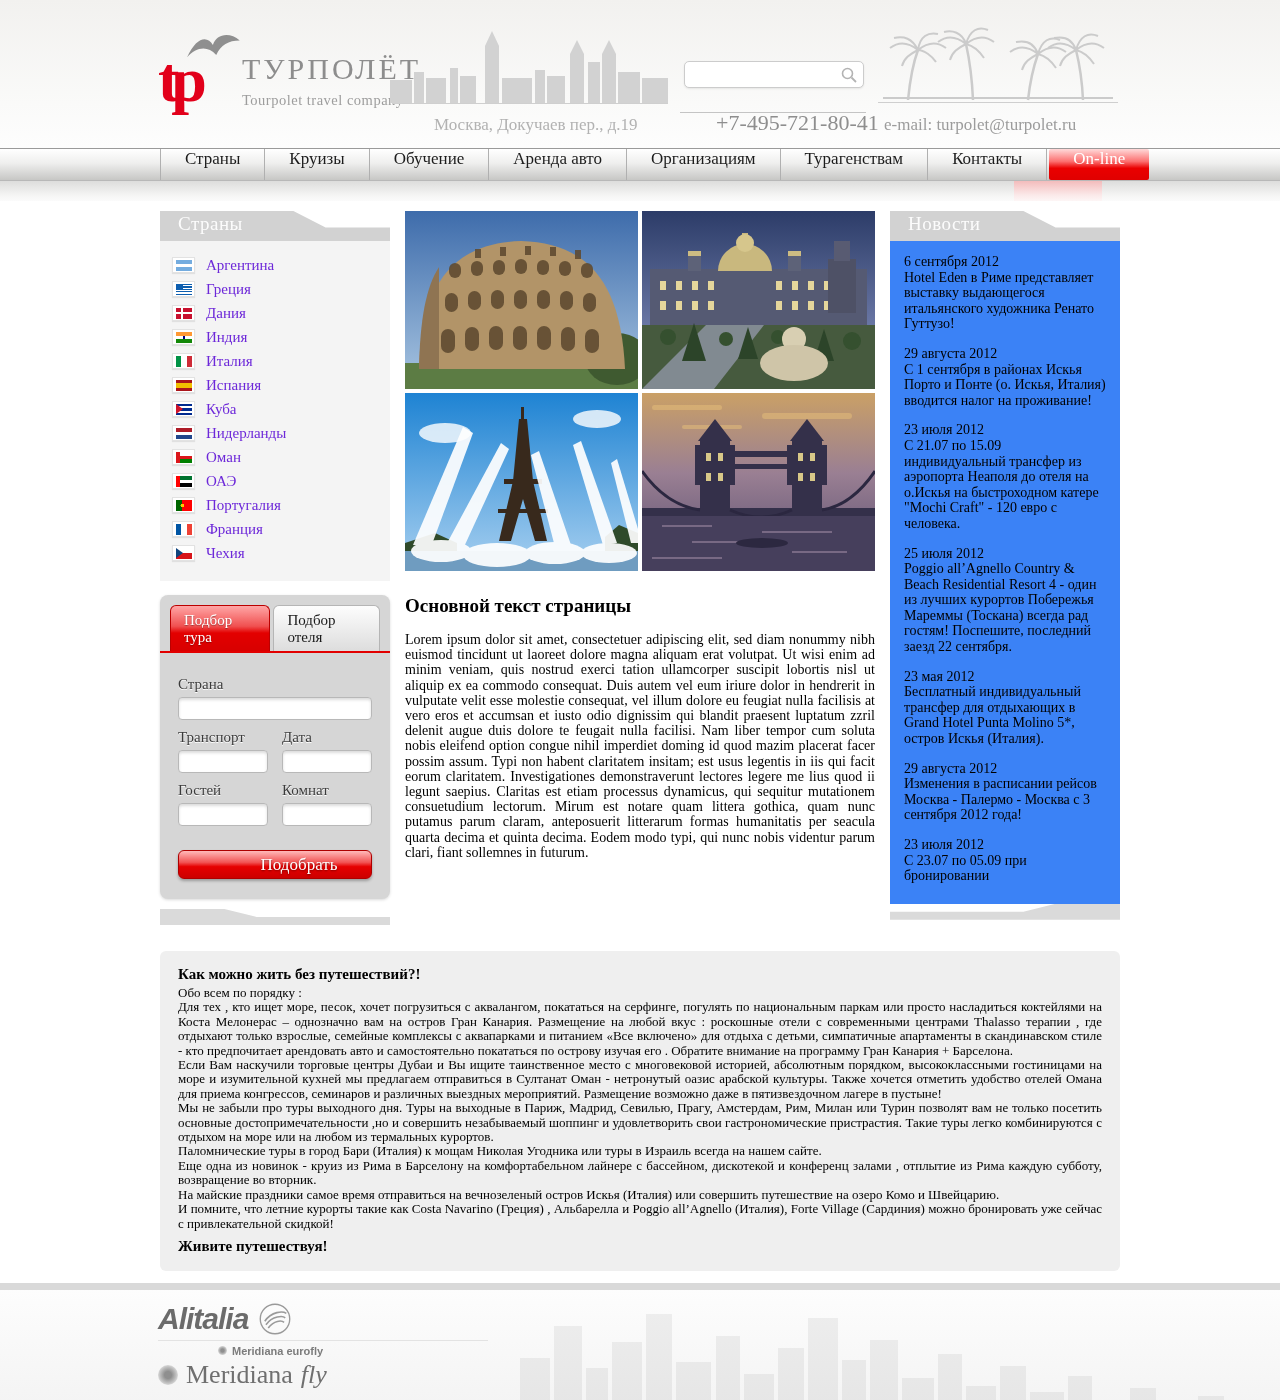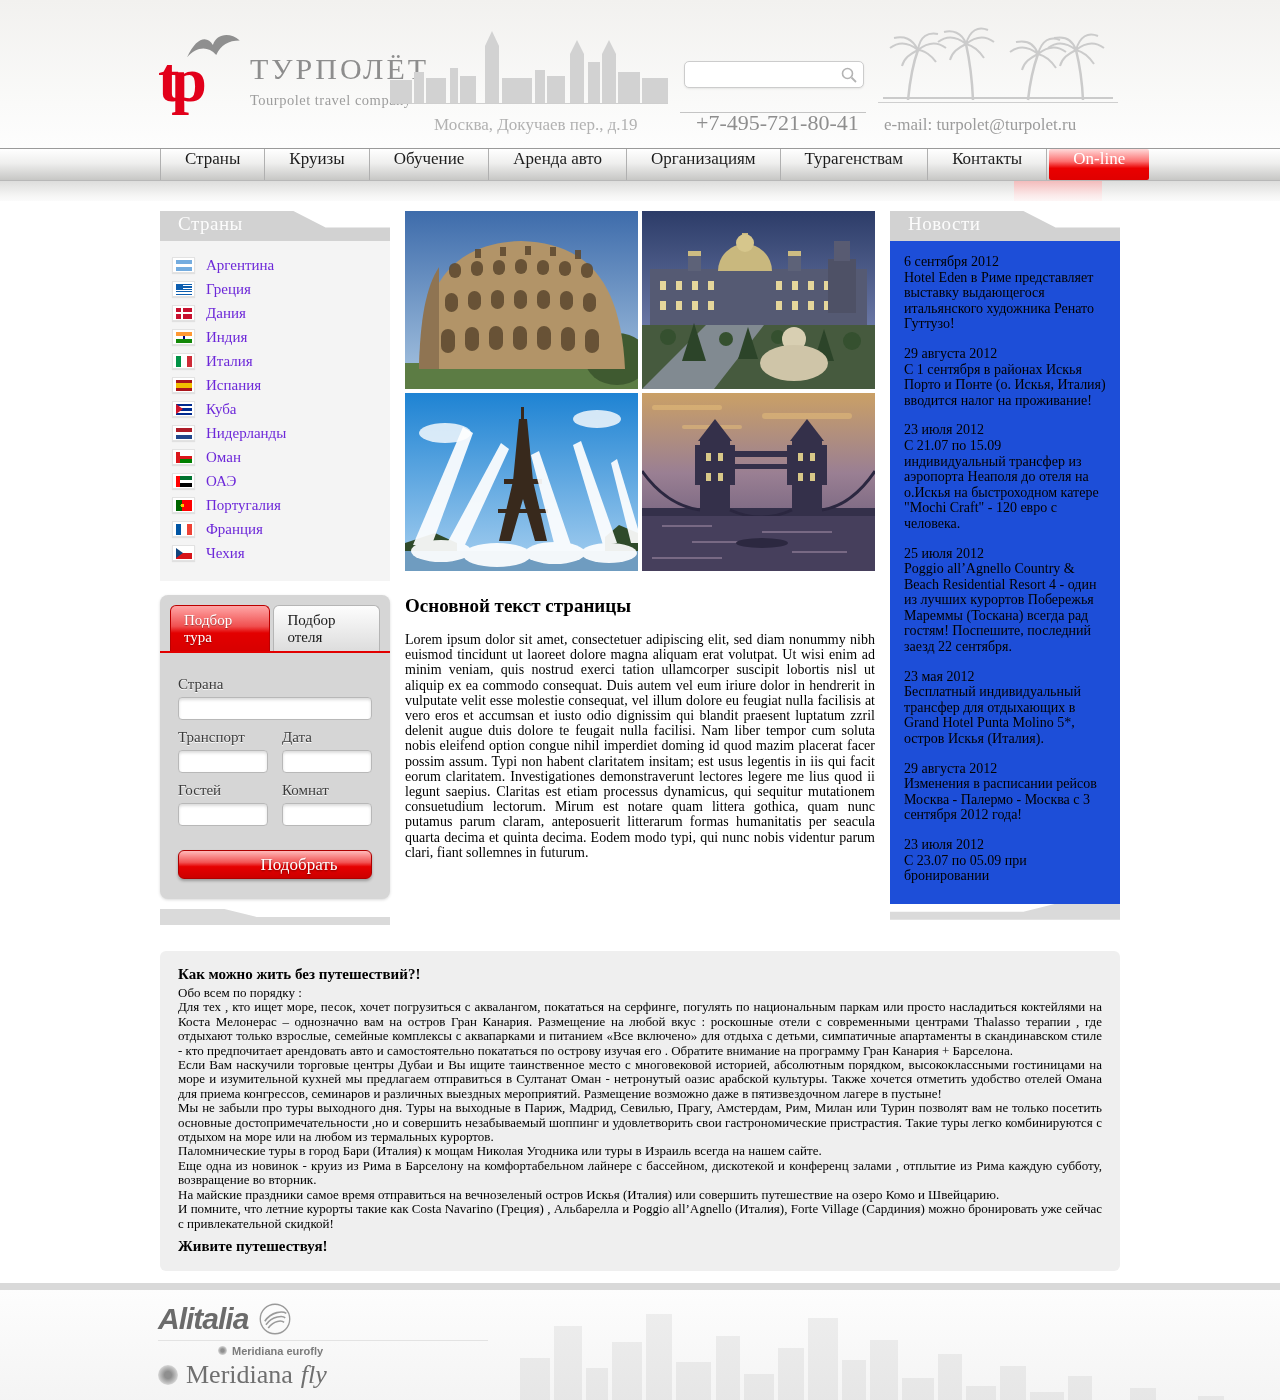--- a/index.html
+++ b/index.html
@@ -13,7 +13,7 @@
   .logo-mark { position:relative; width:78px; height:86px; }
   .logo-tp { position:absolute; left:0; top:14px; font:bold 64px/1 "Liberation Serif",serif; color:#e2001a; letter-spacing:-8px; }
   .bird { position:absolute; left:28px; top:-4px; width:56px; height:30px; }
-  .brand-wrap { margin-left:14px; padding-top:20px; }
+  .brand-wrap { margin-left:6px; padding-top:20px; }
   .brand { font:30px/1 "Liberation Serif",serif; color:#8d8d8d; letter-spacing:3px; }
   .tagline { font:14.5px/1 "Liberation Serif",serif; color:#9d9d9d; margin-top:9px; letter-spacing:.5px; }
   .skyline-art { position:absolute; left:390px; top:28px; width:278px; height:75px; }

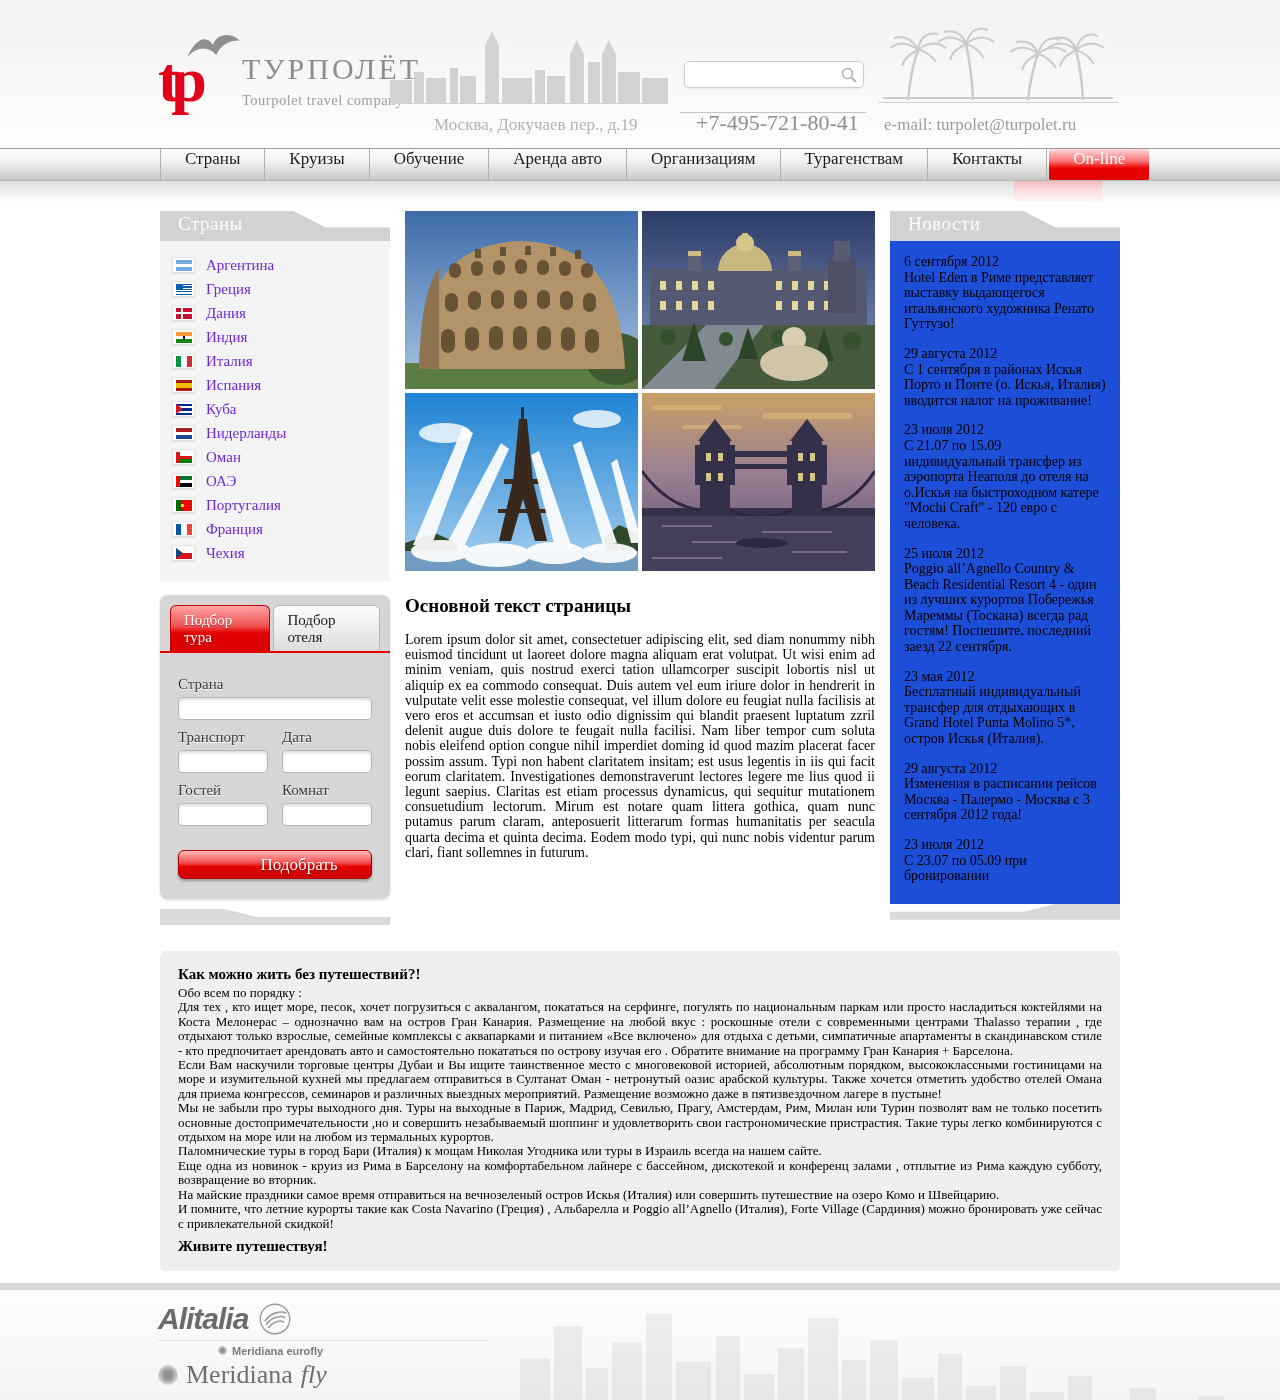--- a/index.html
+++ b/index.html
@@ -26,7 +26,7 @@
   .search-input { position:absolute; left:6px; top:1px; width:148px; height:23px; border:none; outline:none; font:14px "Liberation Serif",serif; background:transparent; }
   .search-icon { position:absolute; right:5px; top:4px; width:18px; height:18px; cursor:pointer; }
   .hdr-address { position:absolute; left:434px; top:115px; font:17px "Liberation Serif",serif; color:#b2b2b2; }
-  .hdr-phone { position:absolute; left:696px; top:110px; font:22px "Liberation Serif",serif; color:#8e8e8e; }
+  .hdr-phone { position:absolute; left:716px; top:110px; font:22px "Liberation Serif",serif; color:#8e8e8e; }
   .hdr-email { position:absolute; left:884px; top:115px; font:17px "Liberation Serif",serif; color:#9c9c9c; }
 
   

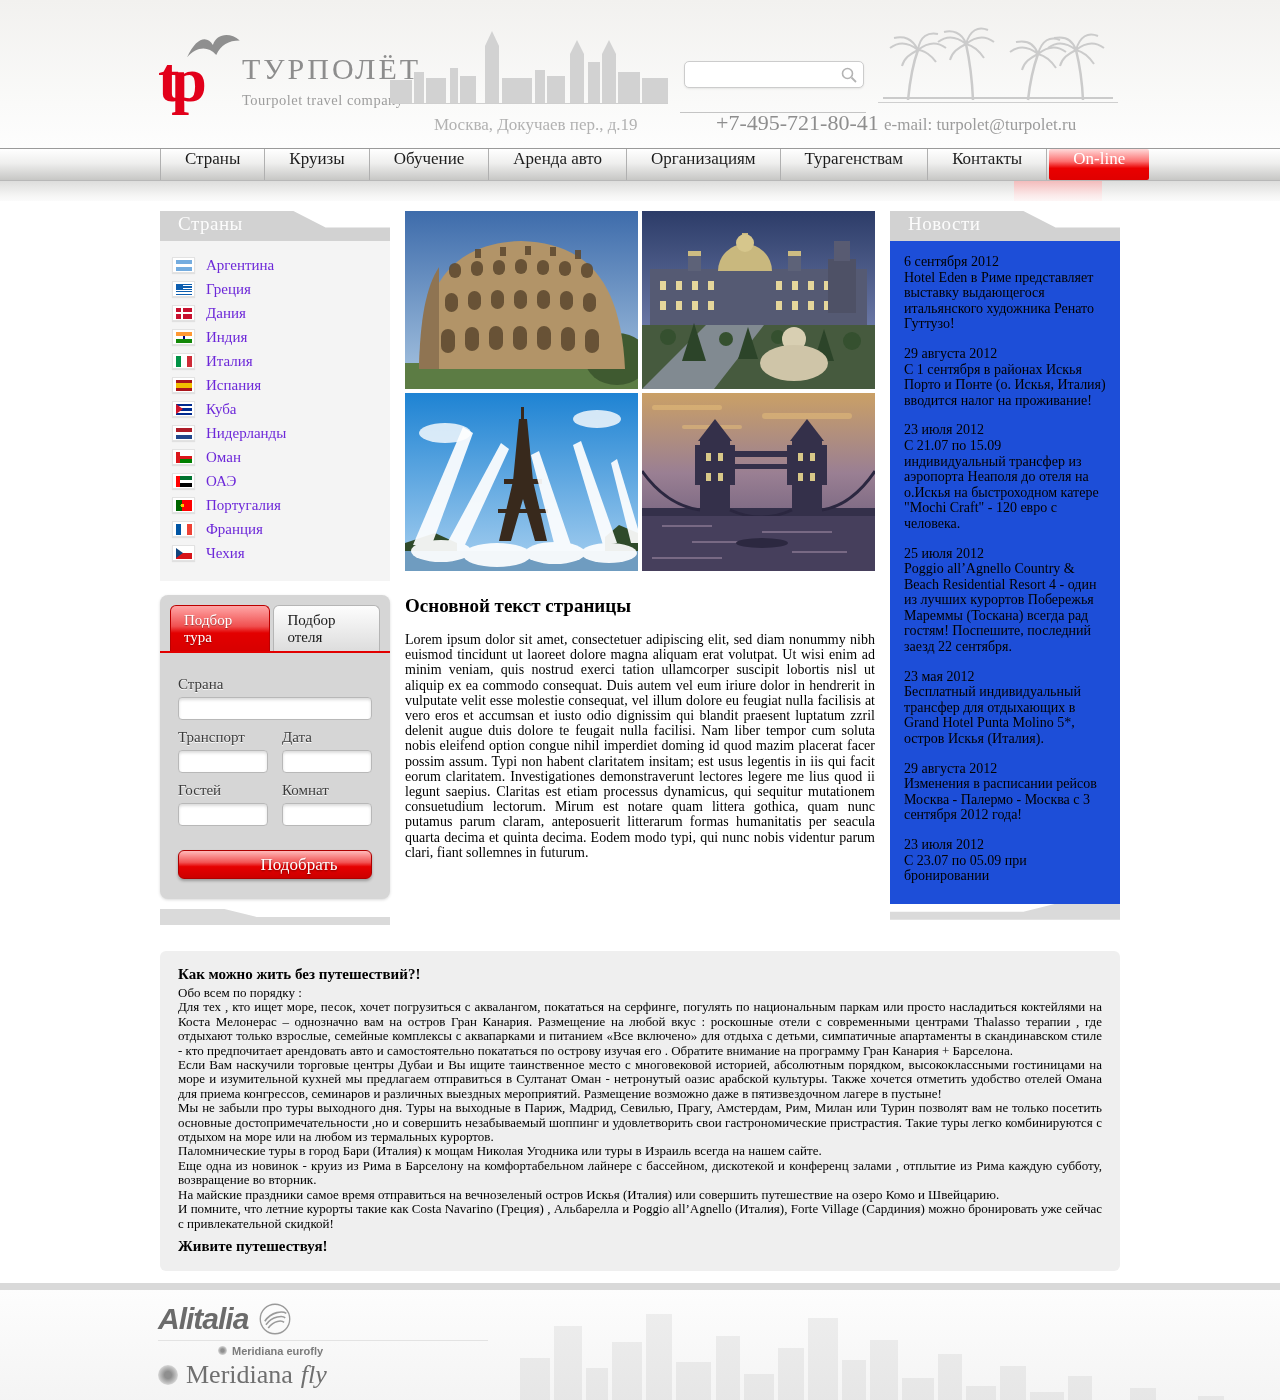--- a/index.html
+++ b/index.html
@@ -91,7 +91,7 @@
   .body-text { font:14px/15.2px "Liberation Serif",serif; color:#000; text-align:justify; }
 
   
-  .news-list { background:#1d4ed8; padding:13px 14px 6px; }
+  .news-list { background:#3b82f6; padding:13px 14px 6px; }
   .news-item { margin-bottom:14px; }
   .news-date, .news-text { font:14px/15.6px "Liberation Serif",serif; color:#000; }
   .col-right .panel-bottom { margin-top:0; }

